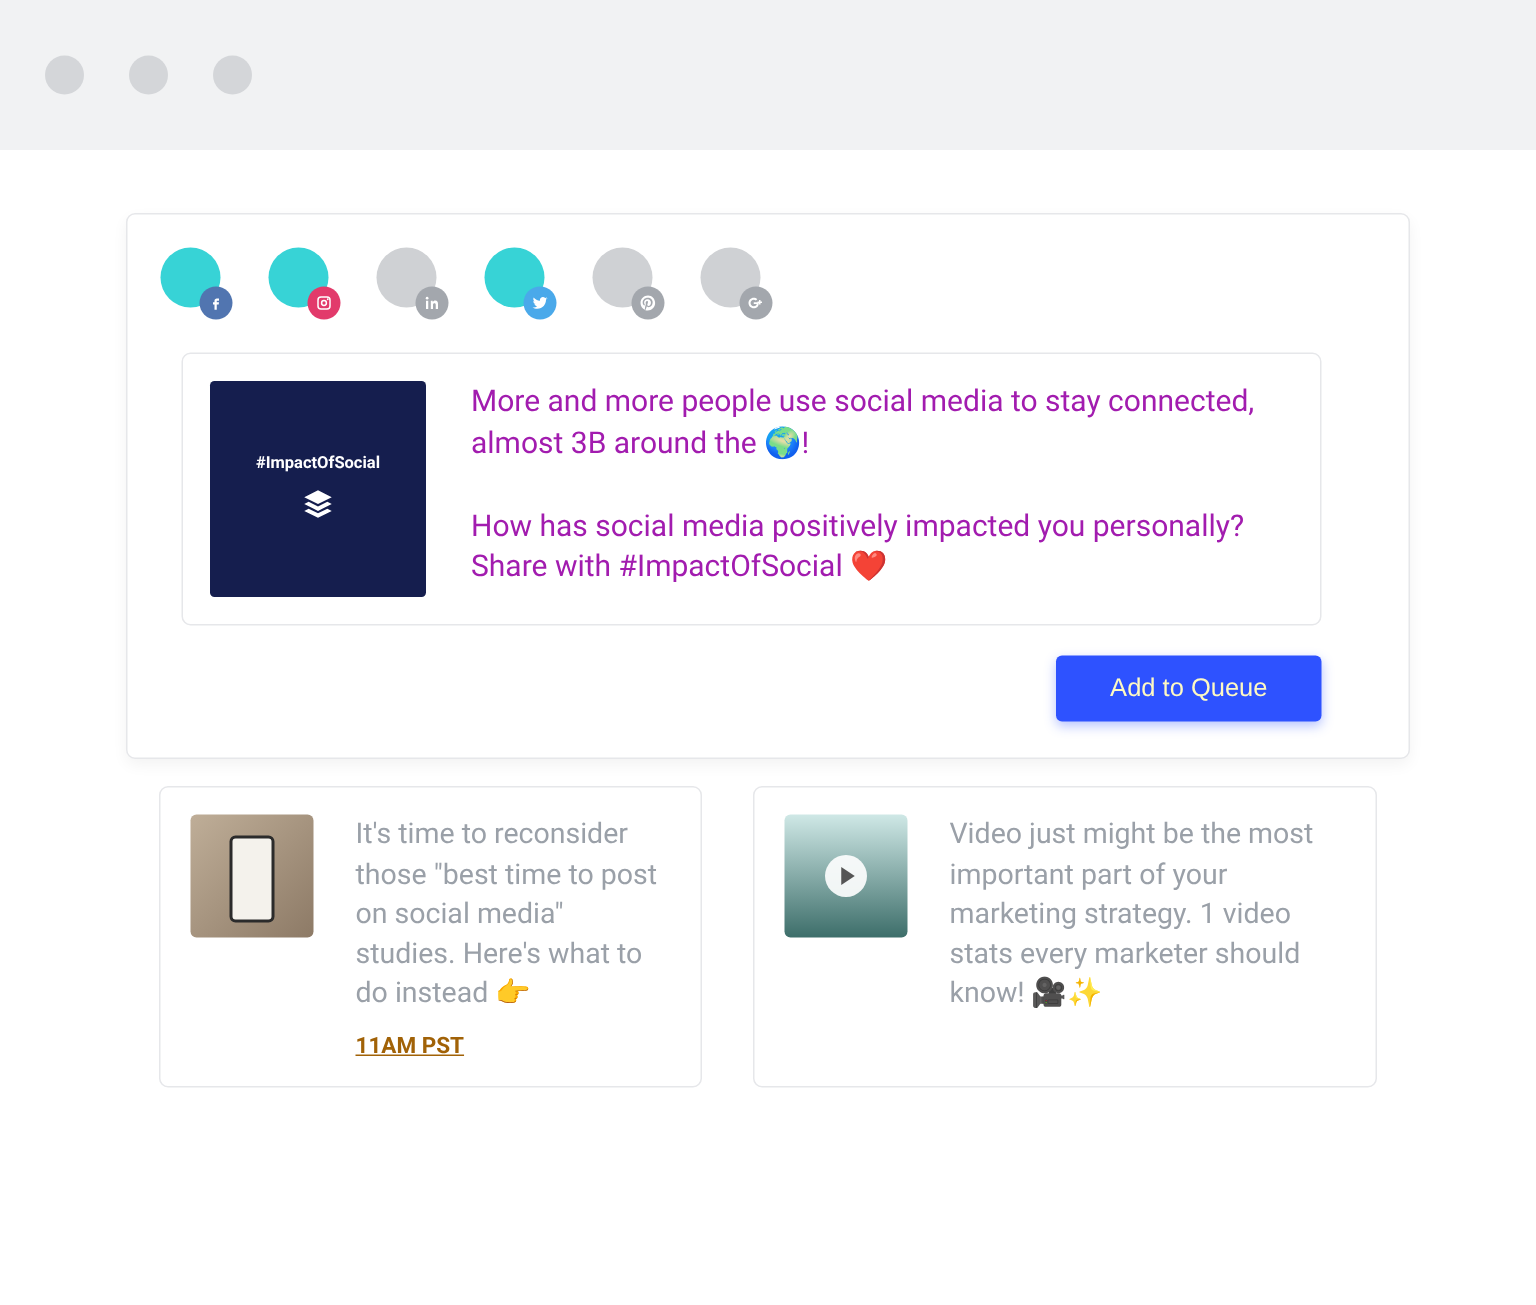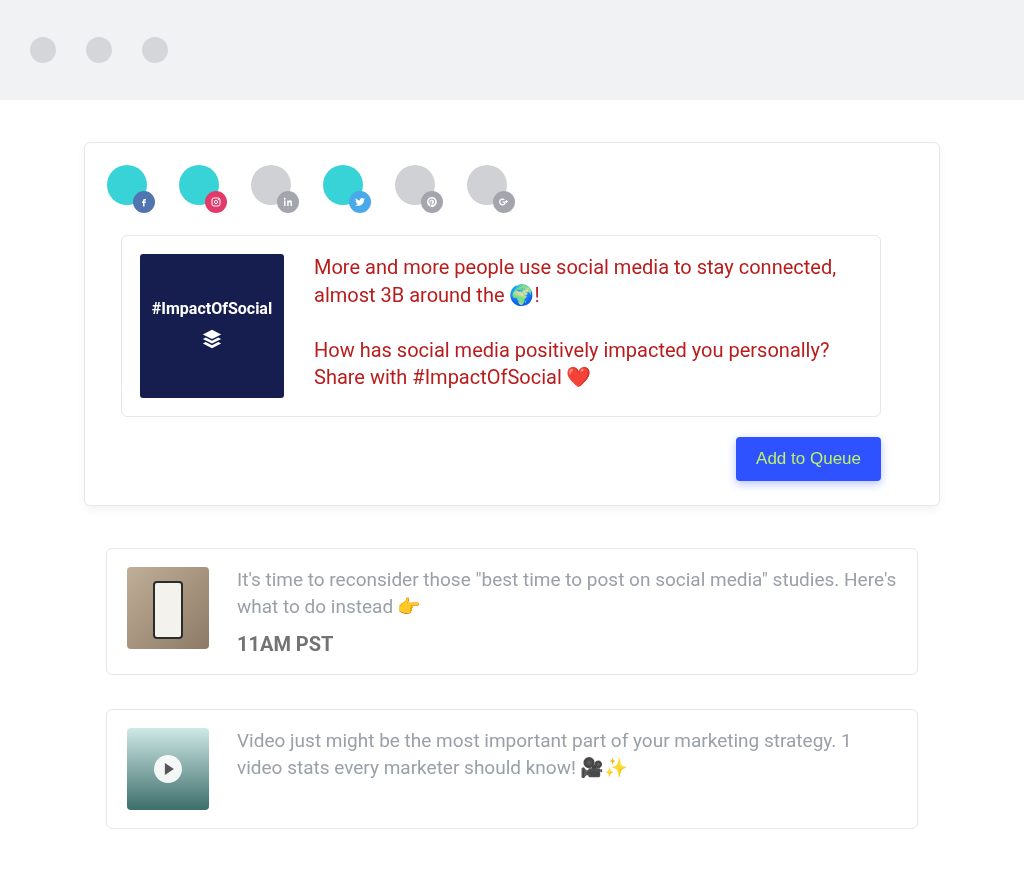--- a/index.html
+++ b/index.html
@@ -97,7 +97,7 @@
   .buffer-stack svg { fill: #fff; }
   .post-text {
     flex: 1;
-    color: #b91c1c;
+    color: #a21caf;
     font-size: 20px;
     line-height: 1.38;
     white-space: pre-line;

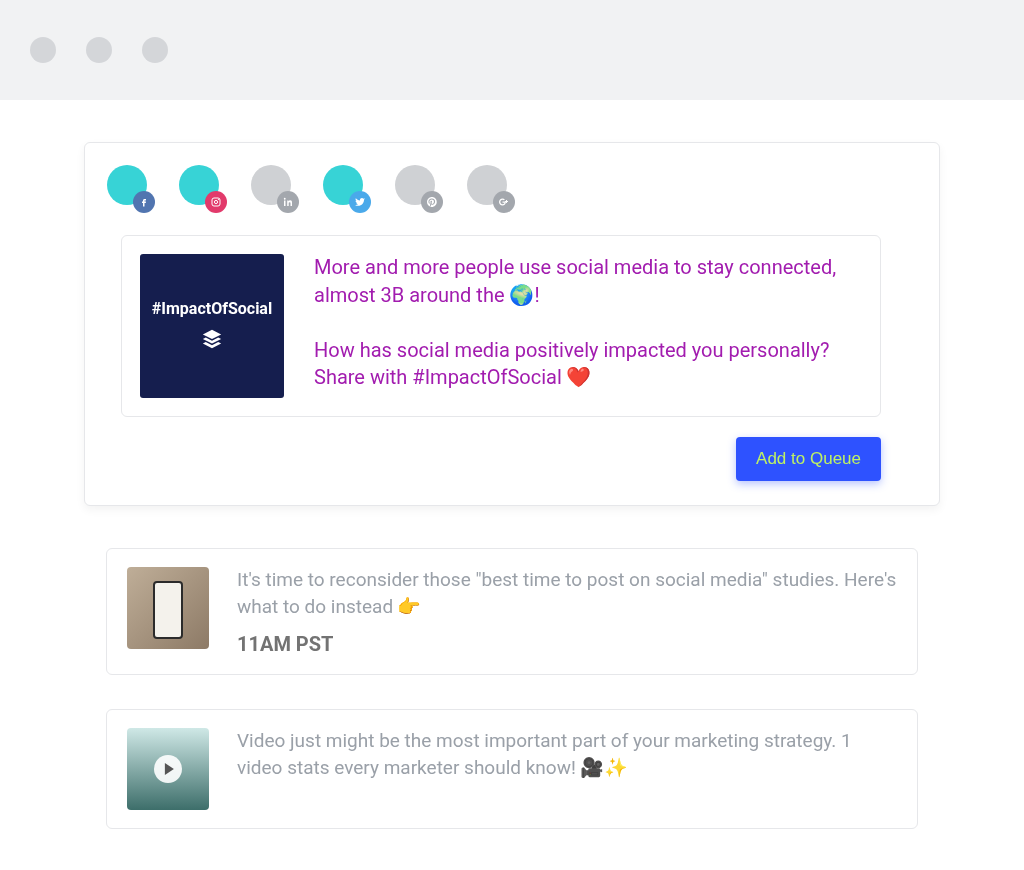--- a/index.html
+++ b/index.html
@@ -90,7 +90,7 @@
     flex-direction: column;
     align-items: center;
     justify-content: center;
-    font-size: 16px;
+    font-size: 11px;
     font-weight: 700;
     gap: 10px;
   }

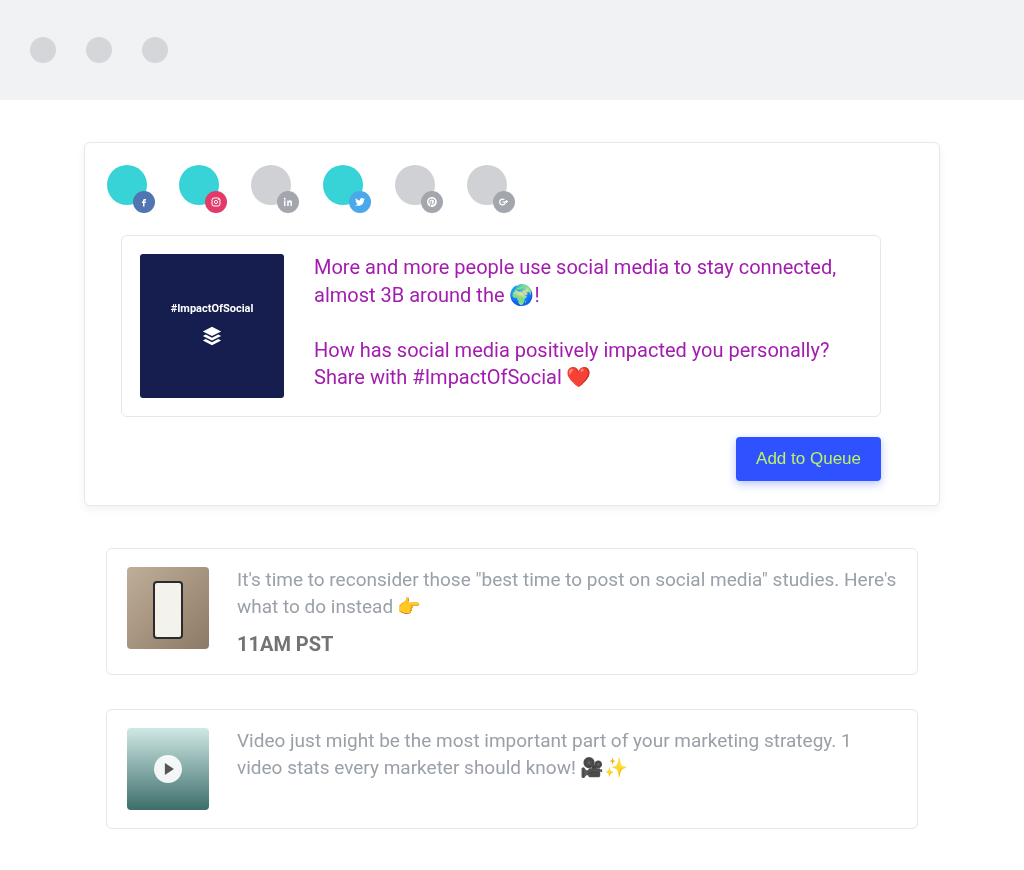--- a/index.html
+++ b/index.html
@@ -109,10 +109,10 @@
   }
   .add-btn {
     background: #2e52ff;
-    color: #bef264;
+    color: #fef9c3;
     border: none;
     border-radius: 4px;
-    padding: 12px 20px;
+    padding: 12px 36px;
     font-size: 17px;
     font-weight: 500;
     cursor: pointer;

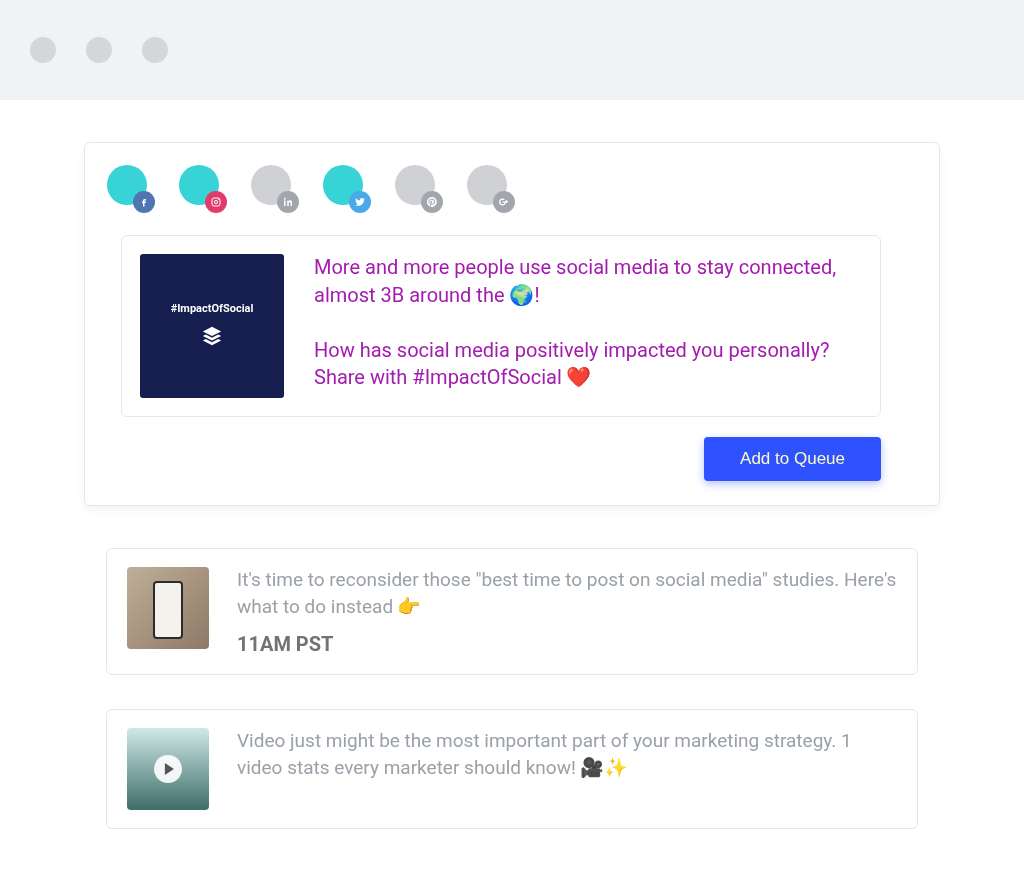--- a/index.html
+++ b/index.html
@@ -119,9 +119,9 @@
     box-shadow: 0 3px 8px rgba(46,82,255,0.35);
   }
   .queue-list {
-    margin-top: 42px;
-    display: flex;
-    flex-direction: column;
+    margin-top: 18px;
+    display: flex;
+    flex-direction: row;
     gap: 34px;
     padding: 0 22px 0 22px;
   }

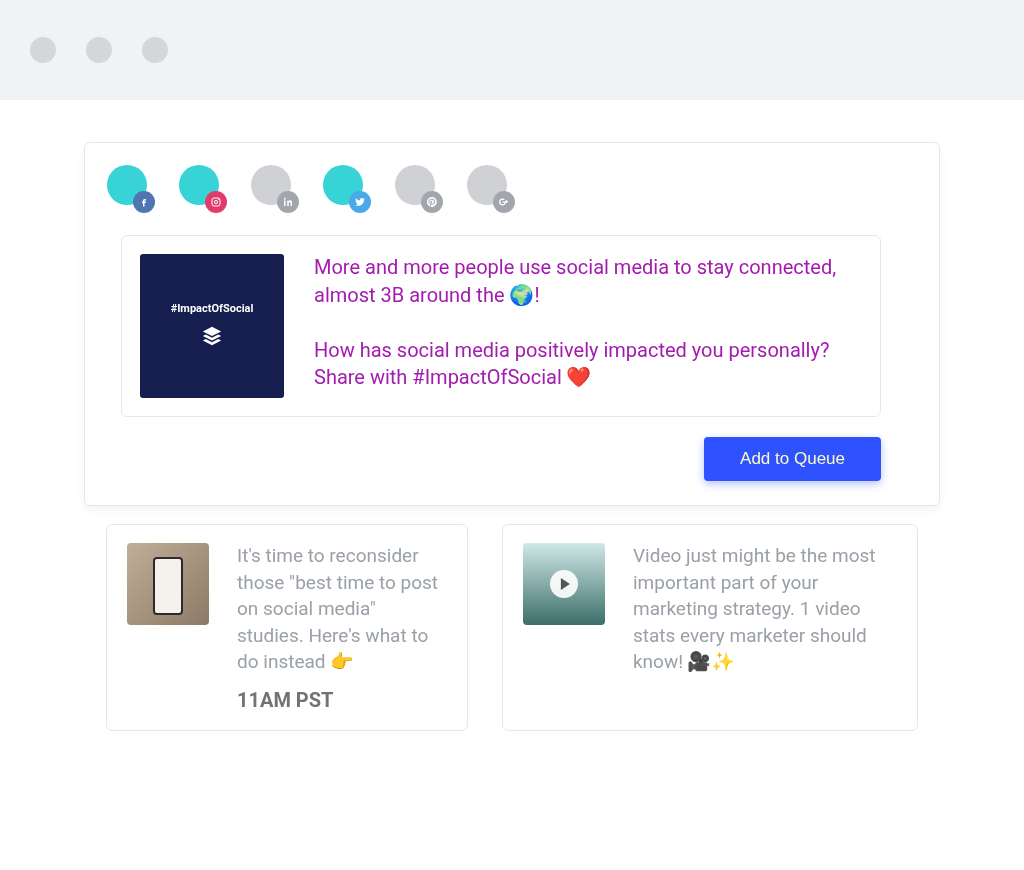--- a/index.html
+++ b/index.html
@@ -182,10 +182,11 @@
     line-height: 1.4;
   }
   .queue-body .qtime {
-    color: #737373;
-    font-size: 20px;
+    color: #a16207;
+    font-size: 15px;
     font-weight: 700;
     margin-top: 12px;
+    text-decoration: underline;
   }
 </style>
 </head>

